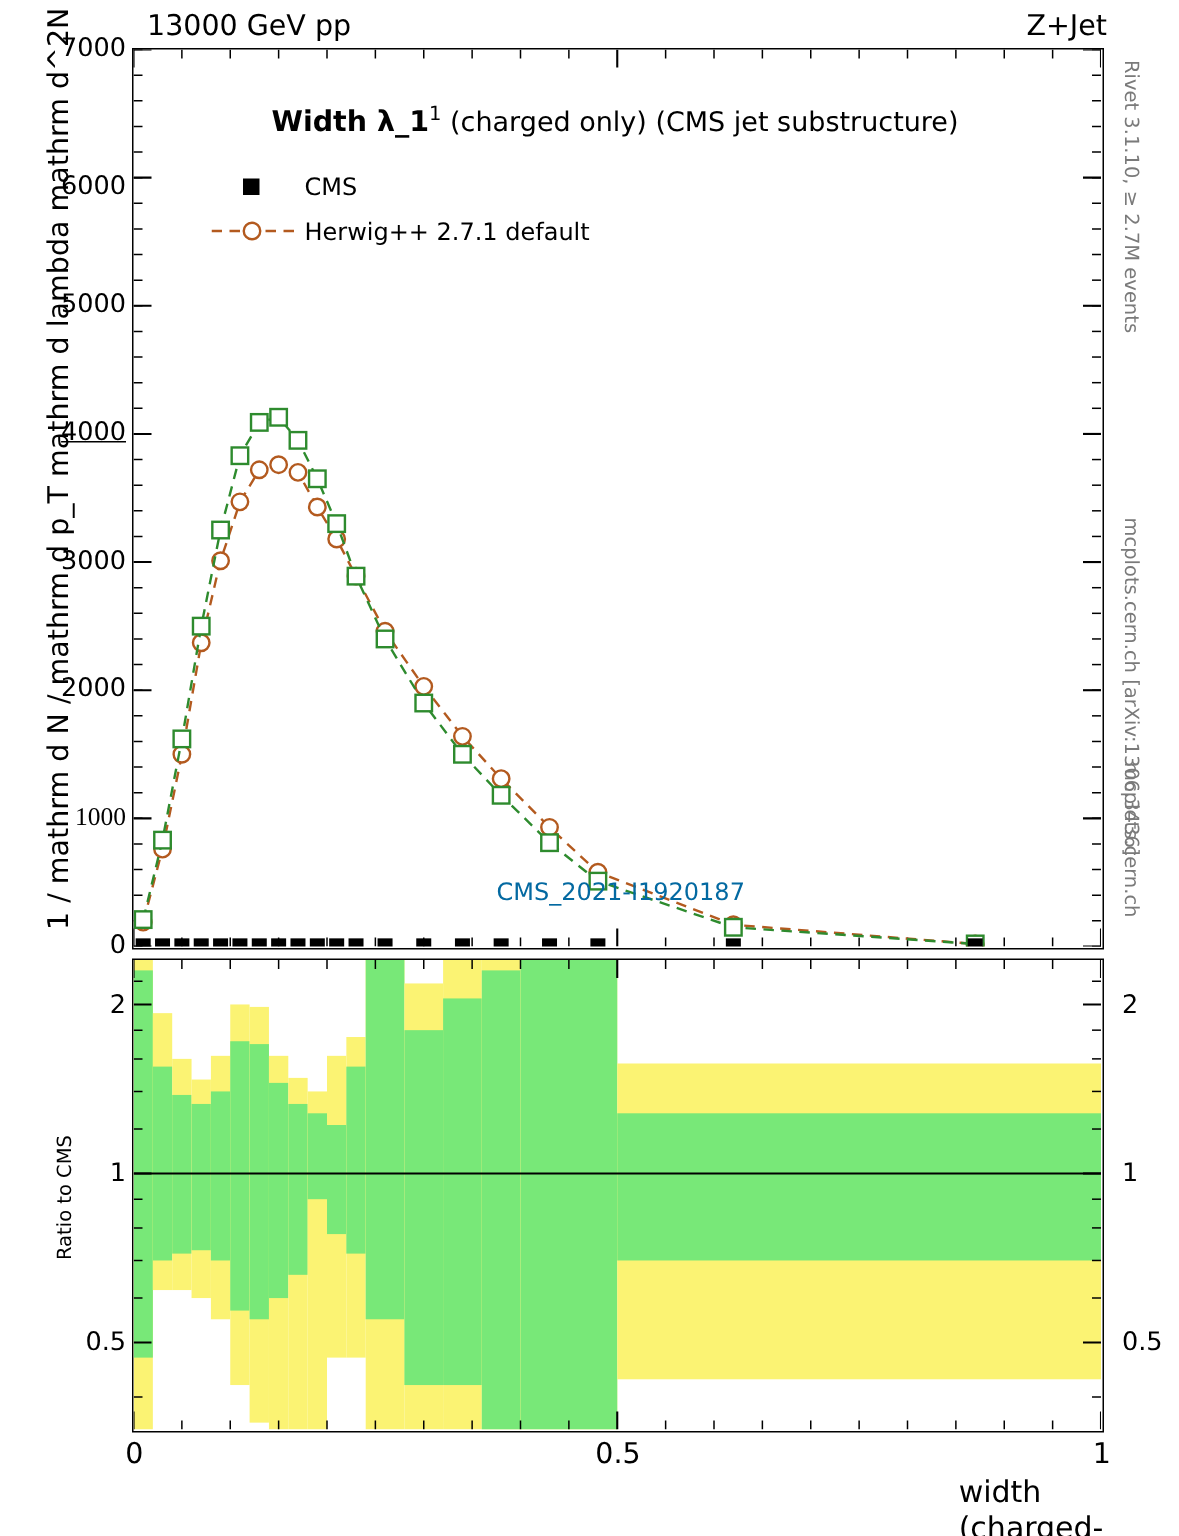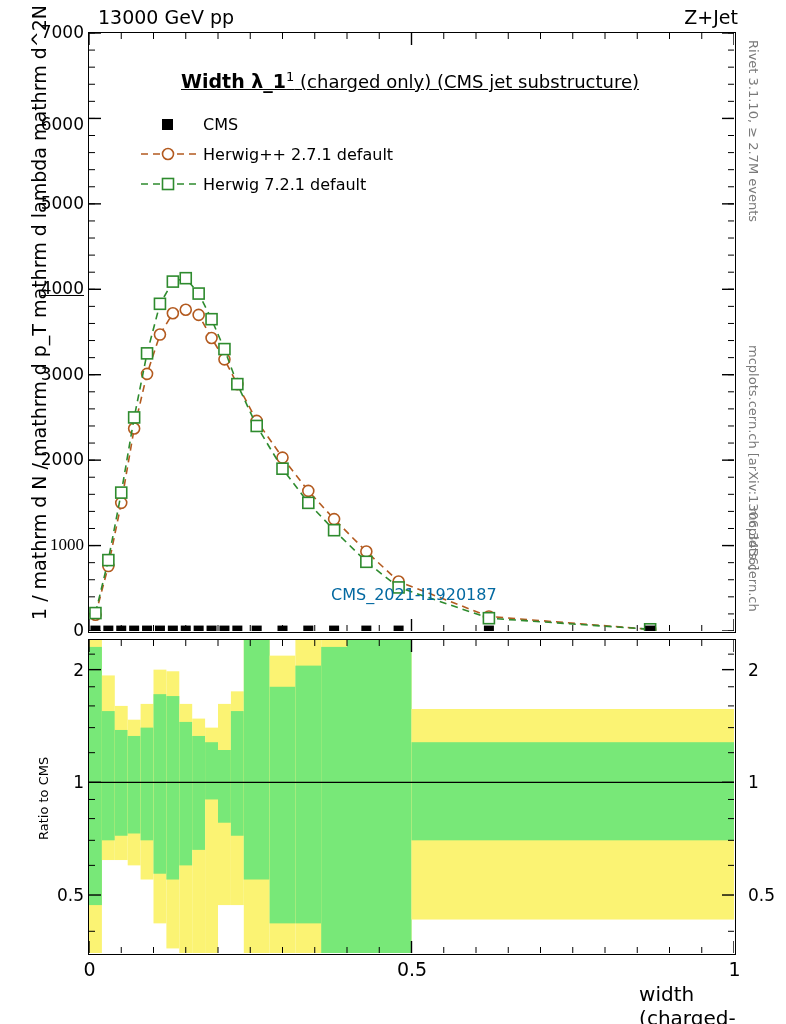--- a/index.html
+++ b/index.html
@@ -257,7 +257,7 @@
         <rect x="556.15" y="592.5728571428572" width="10" height="10" fill="#000000"></rect>
       </svg>
 
-  <div class="abs plot-title" style="left:92px;top:36px;text-decoration:underline;">
+  <div class="abs plot-title" style="left:92px;top:36px;">
     <span class="big">Width λ_1</span><sup style="font-size:13px;">1</sup><span> (charged only) (CMS jet substructure)</span>
   </div>
 

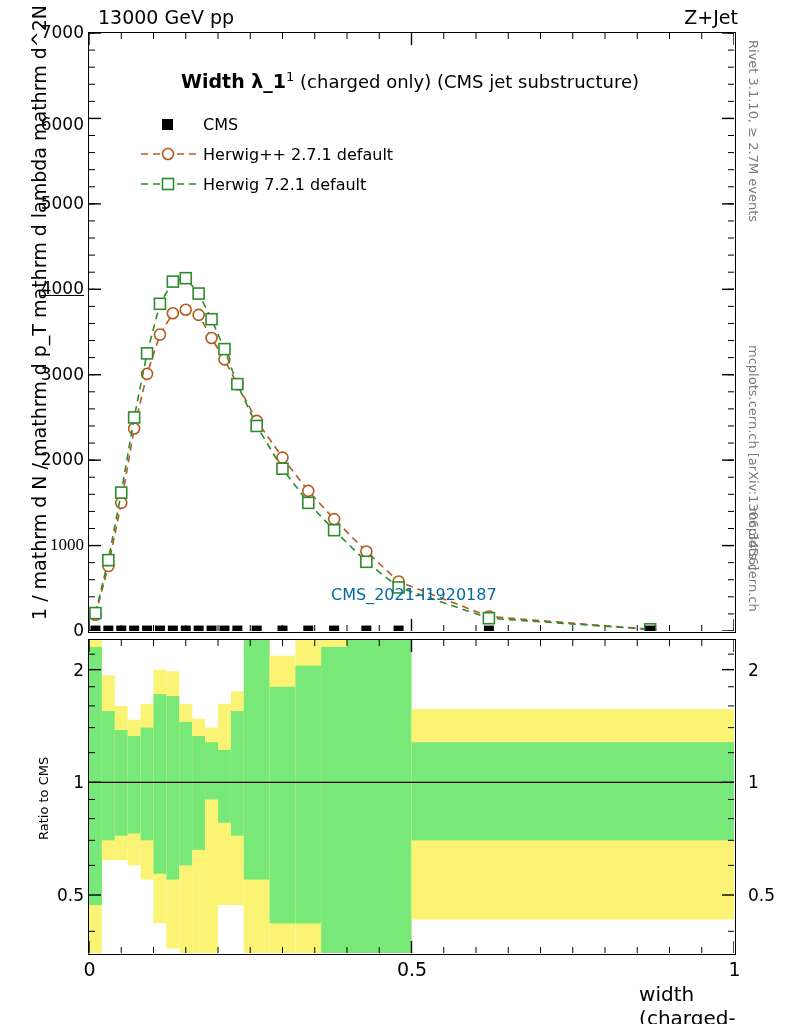--- a/index.html
+++ b/index.html
@@ -279,15 +279,6 @@
       </span>
       <span class="legend-txt">Herwig++ 2.7.1 default</span>
     </div>
-    <div class="legend-row">
-      <span class="legend-key">
-        <svg width="56" height="16">
-          <line x1="0" y1="8" x2="56" y2="8" stroke="#2e8b2e" stroke-width="1.6" stroke-dasharray="7,5"></line>
-          <rect x="21.5" y="2.5" width="11" height="11" fill="#ffffff" stroke="#2e8b2e" stroke-width="1.6"></rect>
-        </svg>
-      </span>
-      <span class="legend-txt">Herwig 7.2.1 default</span>
-    </div>
   </div>
 
   <div class="abs watermark" style="left:242px;top:552px;">CMS_2021-I1920187</div>

